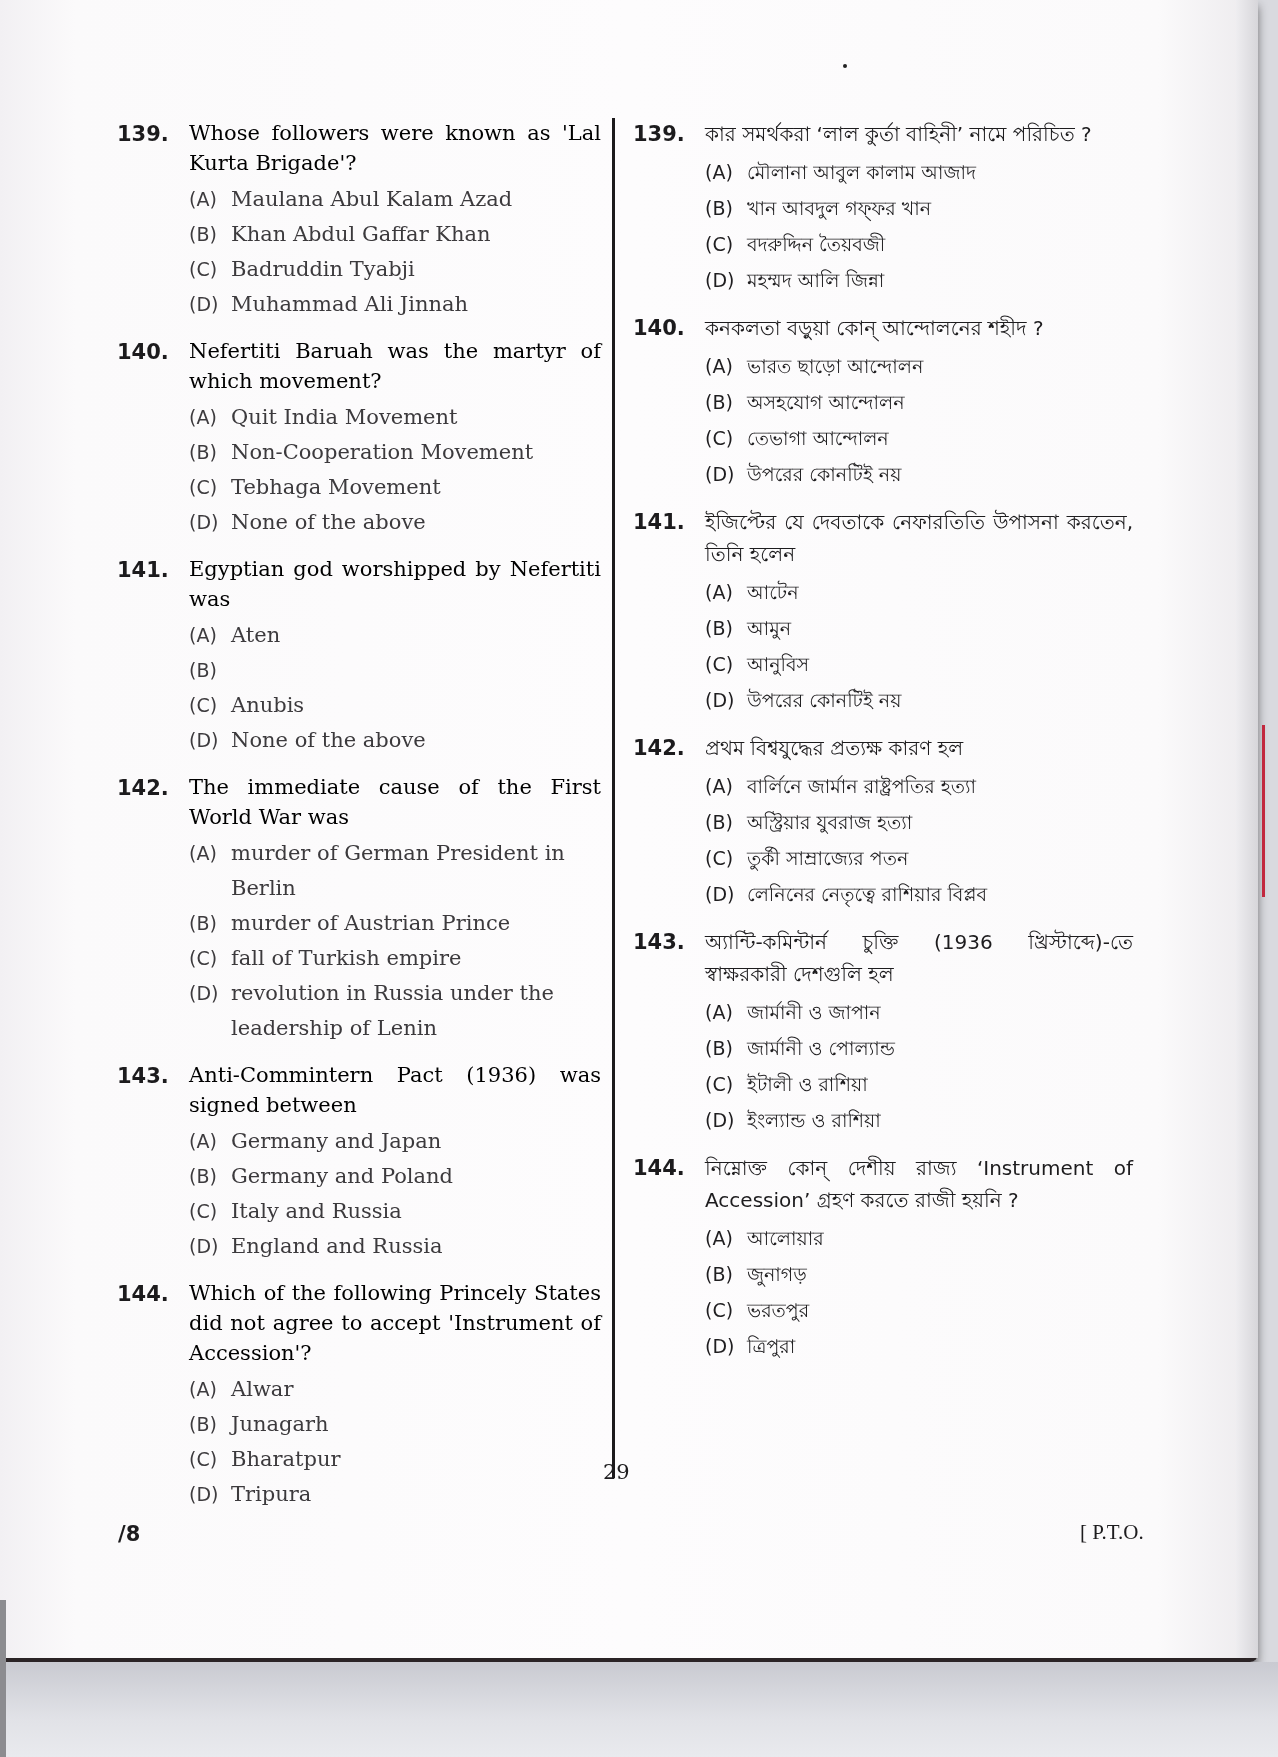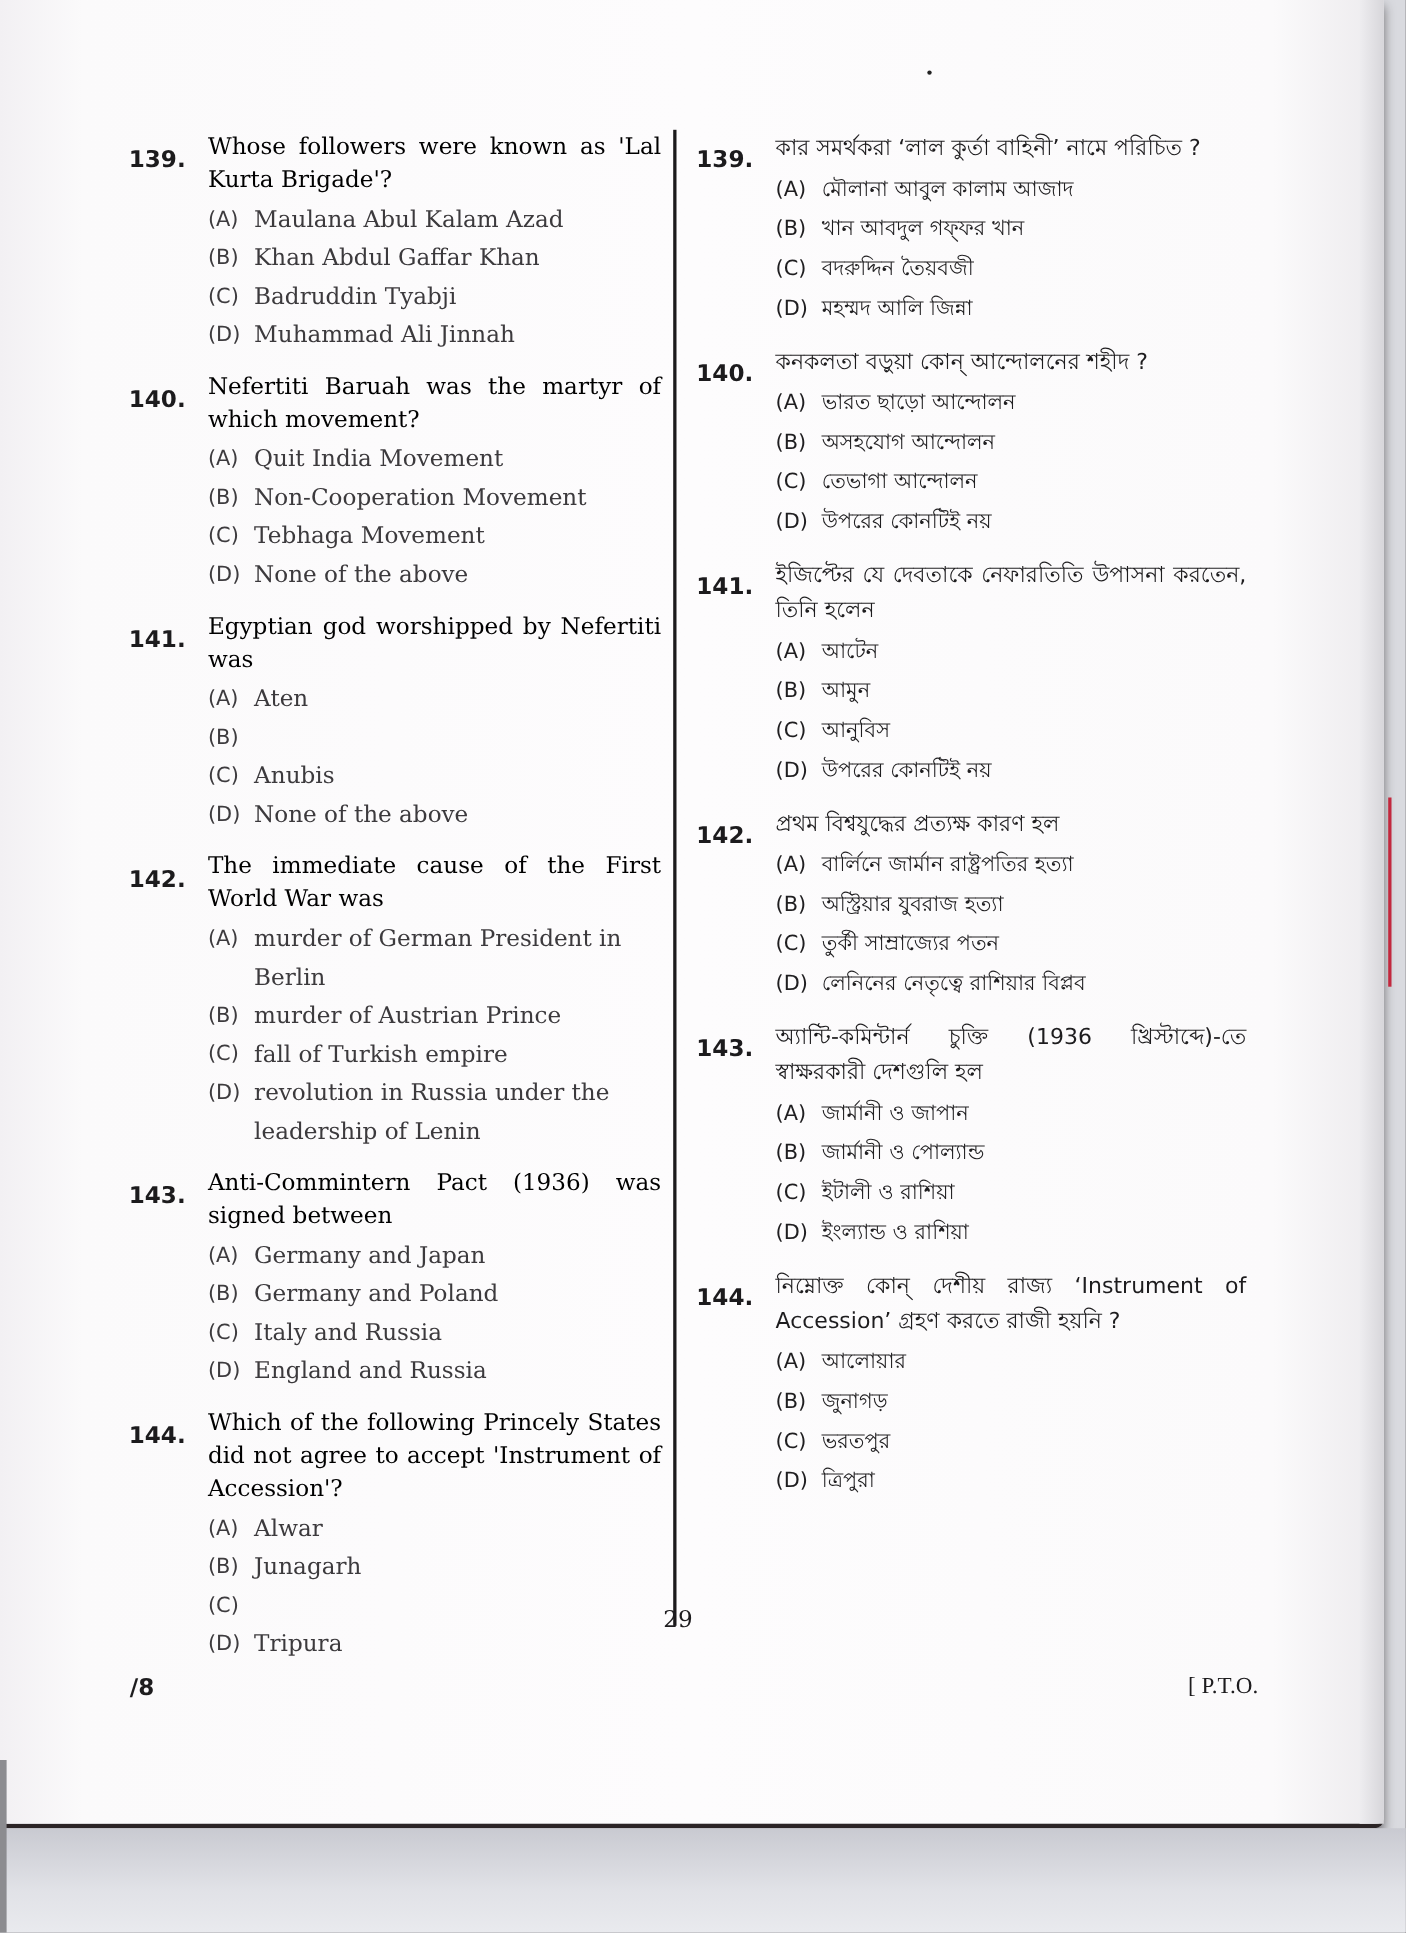--- a/index.html
+++ b/index.html
@@ -39,7 +39,7 @@
 
   .q { position: relative; margin-bottom: 14px; }
   .q-num {
-    position: absolute; left: 0; top: 15px;
+    position: absolute; left: 0; top: 4px;
     font-weight: bold; font-size: 21px; color: #1c1b1d;
     font-family: "DejaVu Sans", sans-serif;
   }

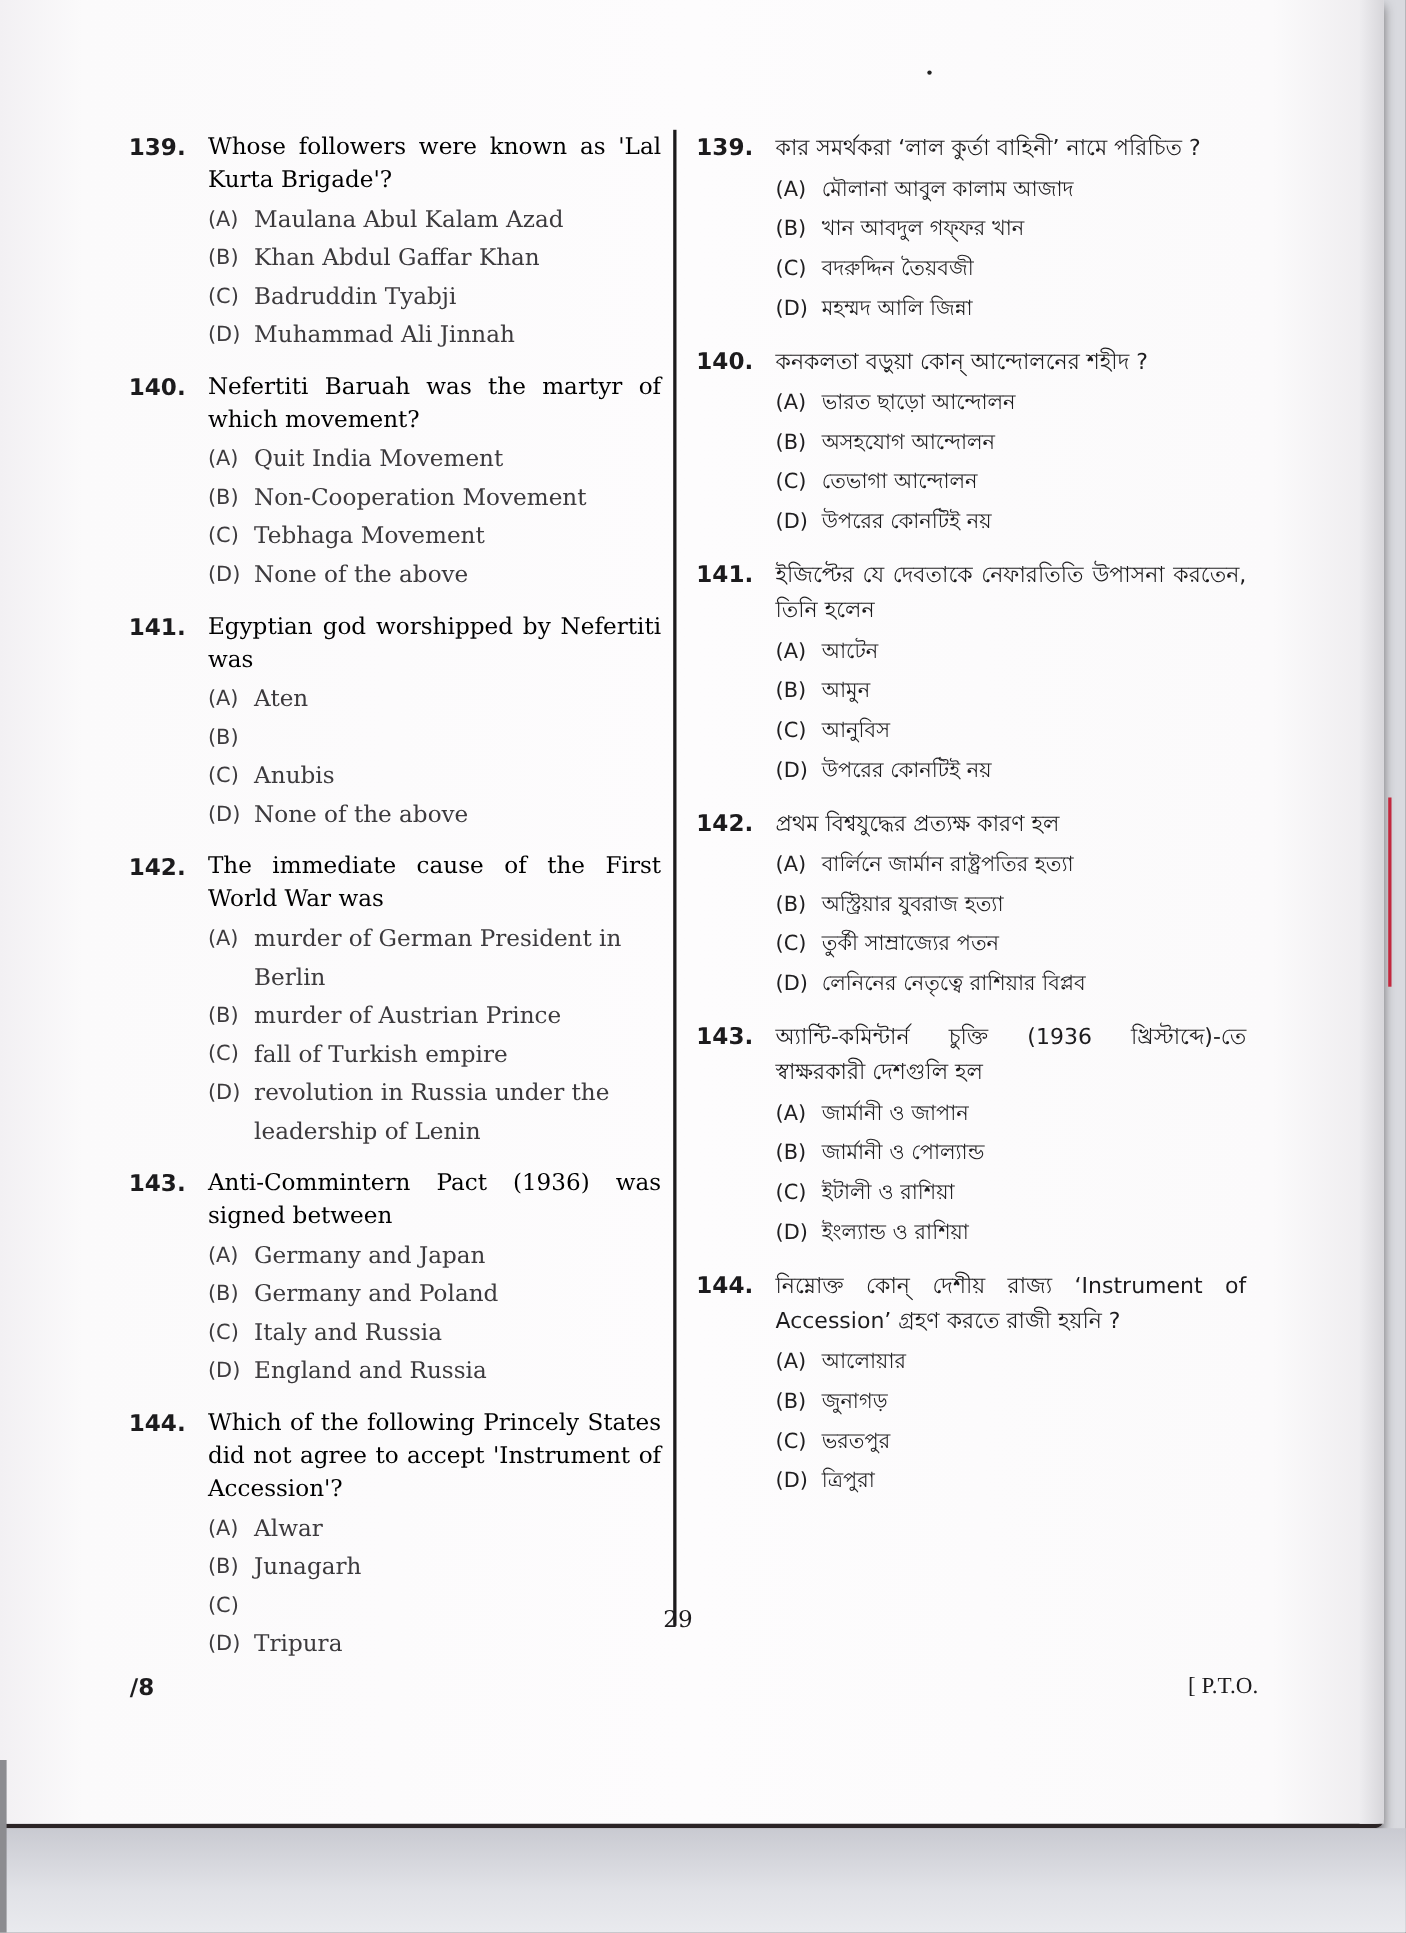--- a/index.html
+++ b/index.html
@@ -205,6 +205,7 @@
         </div>
       <div class="opt">
           <span class="opt-label">(C)</span>
+          <span class="opt-text">Bharatpur</span>
         </div>
       <div class="opt">
           <span class="opt-label">(D)</span>

